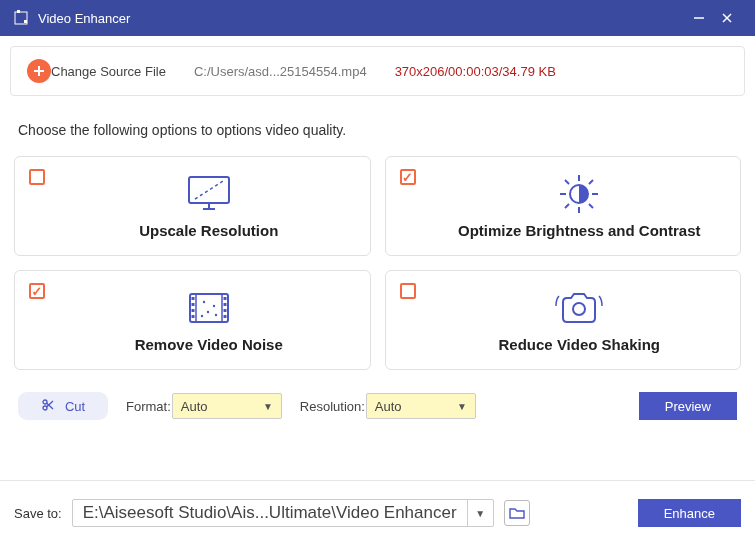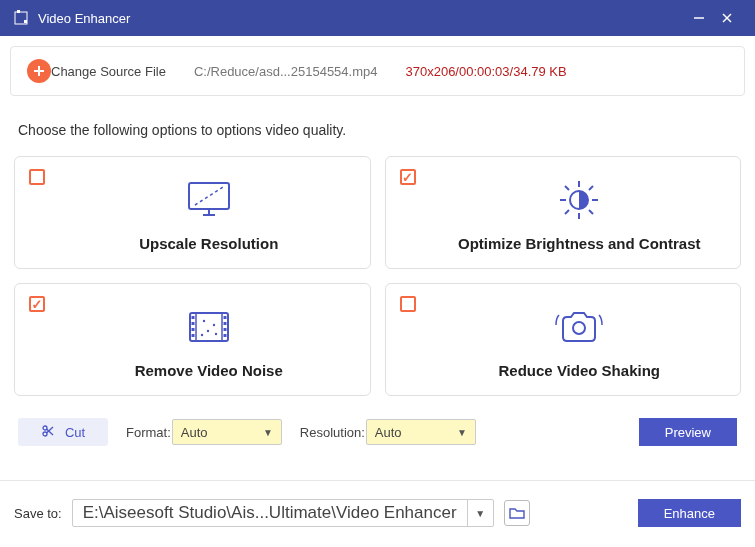--- a/index.html
+++ b/index.html
@@ -83,7 +83,7 @@
           </svg>
       </span>
       <span class="change-label">Change Source File</span>
-      <span class="source-path">C:/Reduce/asd...25154554.mp4</span>
+      <span class="source-path">C:/Users/asd...25154554.mp4</span>
       <span class="source-meta">370x206/00:00:03/34.79 KB</span>
     </div>
 

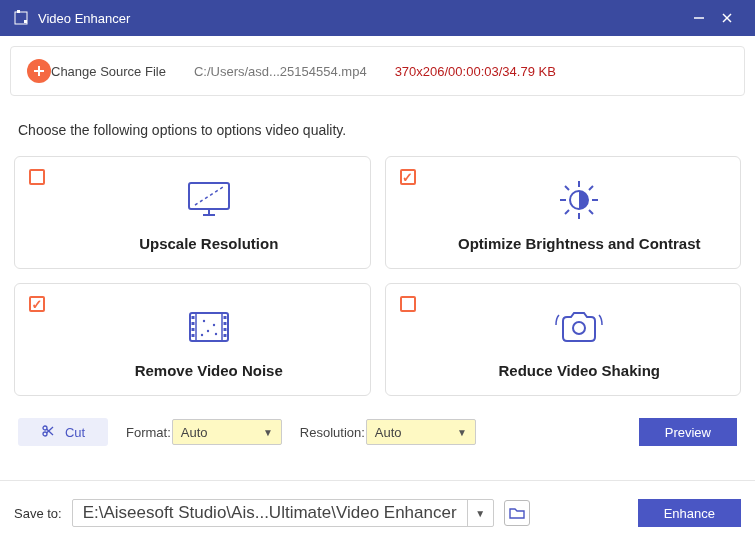--- a/index.html
+++ b/index.html
@@ -23,7 +23,7 @@
 .instruction { font-size: 14px; color: #333; padding: 8px 8px 18px 8px; }
 
 .grid { display: grid; grid-template-columns: 1fr 1fr; gap: 14px; padding: 0 4px; }
-.card { border: 1px solid #e0e0e0; border-radius: 6px; height: 113px; position: relative; display: flex; flex-direction: column; align-items: center; justify-content: flex-end; padding-bottom: 16px; cursor: pointer; padding-left: 33px; }
+.card { border: 1px solid #e0e0e0; border-radius: 6px; height: 100px; position: relative; display: flex; flex-direction: column; align-items: center; justify-content: flex-end; padding-bottom: 16px; cursor: pointer; padding-left: 33px; }
 .card .chk { position: absolute; top: 12px; left: 14px; width: 16px; height: 16px; border: 2px solid #f56942; border-radius: 2px; display: flex; align-items: center; justify-content: center; }
 .card .chk.checked::after { content: "✓"; color: #f56942; font-size: 13px; font-weight: bold; line-height: 1; }
 .card .icon-slot { flex: 1; display: flex; align-items: center; justify-content: center; padding-top: 8px; }

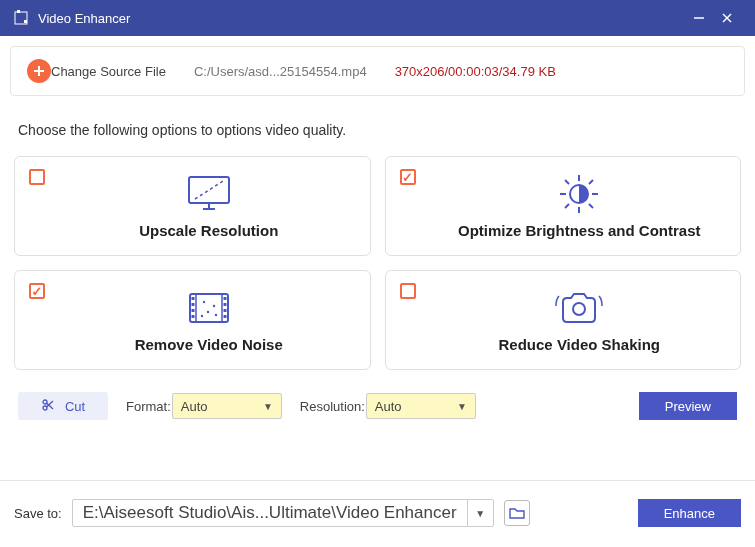--- a/index.html
+++ b/index.html
@@ -30,7 +30,7 @@
 .card .label { font-size: 15px; font-weight: 600; color: #222; }
 
 .controls-row { display: flex; align-items: center; gap: 18px; padding: 22px 8px 16px 8px; font-size: 13px; color: #333; }
-.cut-btn { background: #eceefa; border: none; width: 90px; height: 28px; border-radius: 3px; display: flex; align-items: center; justify-content: center; gap: 10px; color: #4a56c4; font-size: 13px; cursor: pointer; }
+.cut-btn { background: #eceefa; border: none; width: 90px; height: 28px; border-radius: 9px; display: flex; align-items: center; justify-content: center; gap: 10px; color: #4a56c4; font-size: 13px; cursor: pointer; }
 .sel { display: flex; align-items: center; gap: 1px; }
 .sel label { color: #444; }
 .select-box { border: 1px solid #ccc; height: 26px; min-width: 110px; padding: 0 8px; display: flex; align-items: center; justify-content: space-between; border-radius: 2px; font-size: 13px; color: #444; cursor: pointer; background: #fef9c3; }

